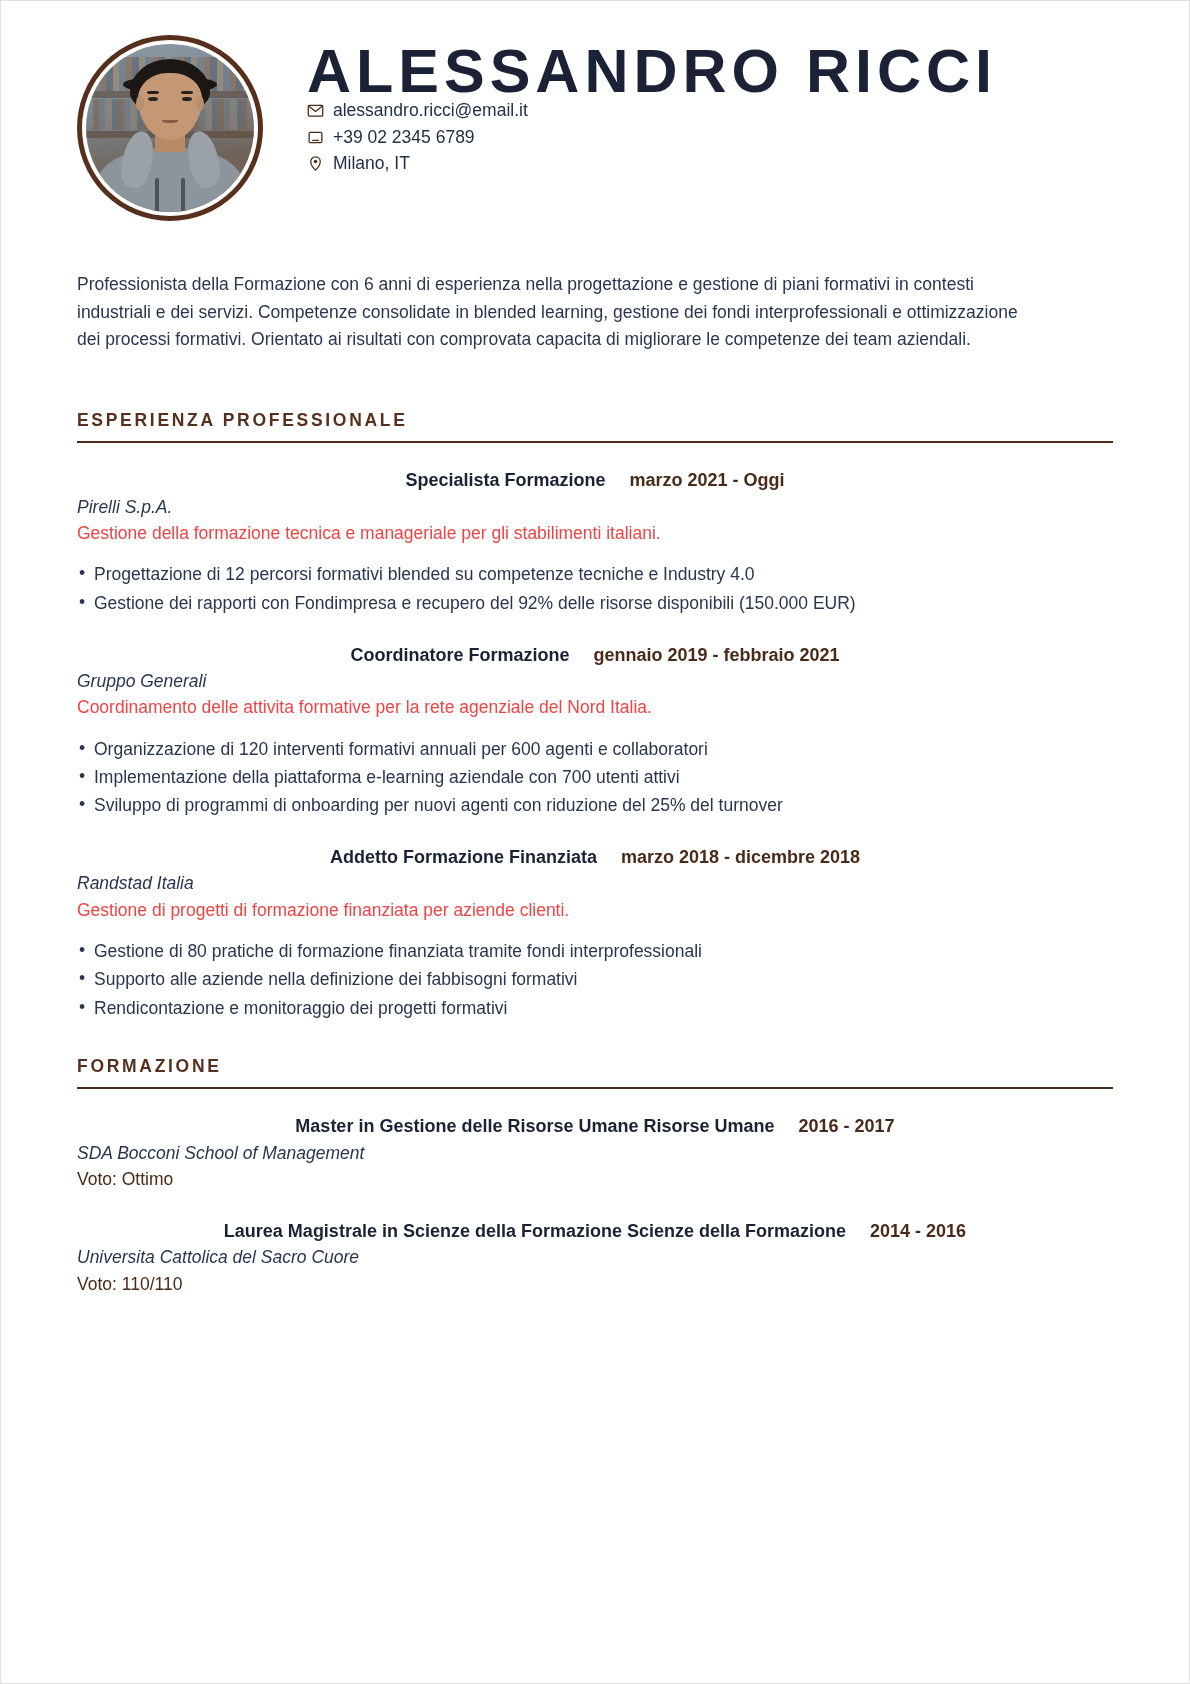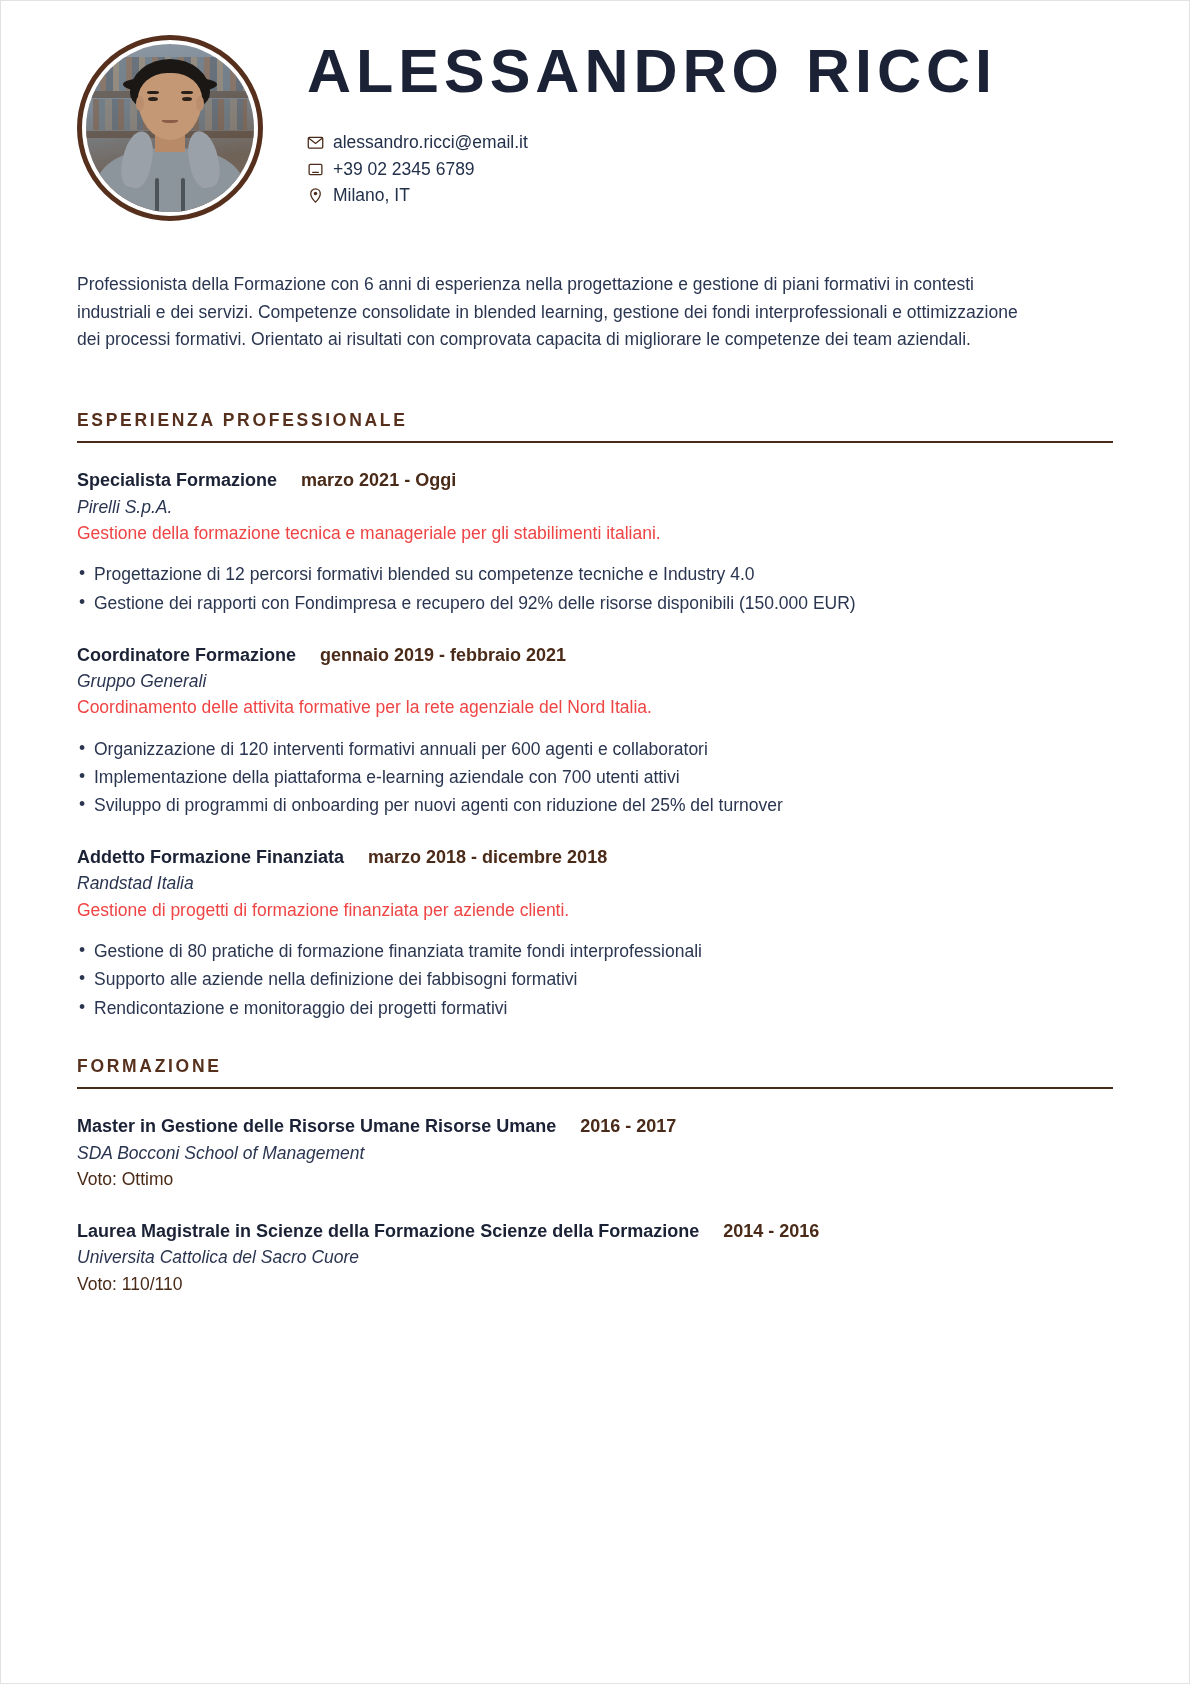--- a/index.html
+++ b/index.html
@@ -164,7 +164,6 @@
   }
 
   .contacts {
-    margin-top: 32px;
     display: flex;
     flex-direction: column;
     gap: 9px;

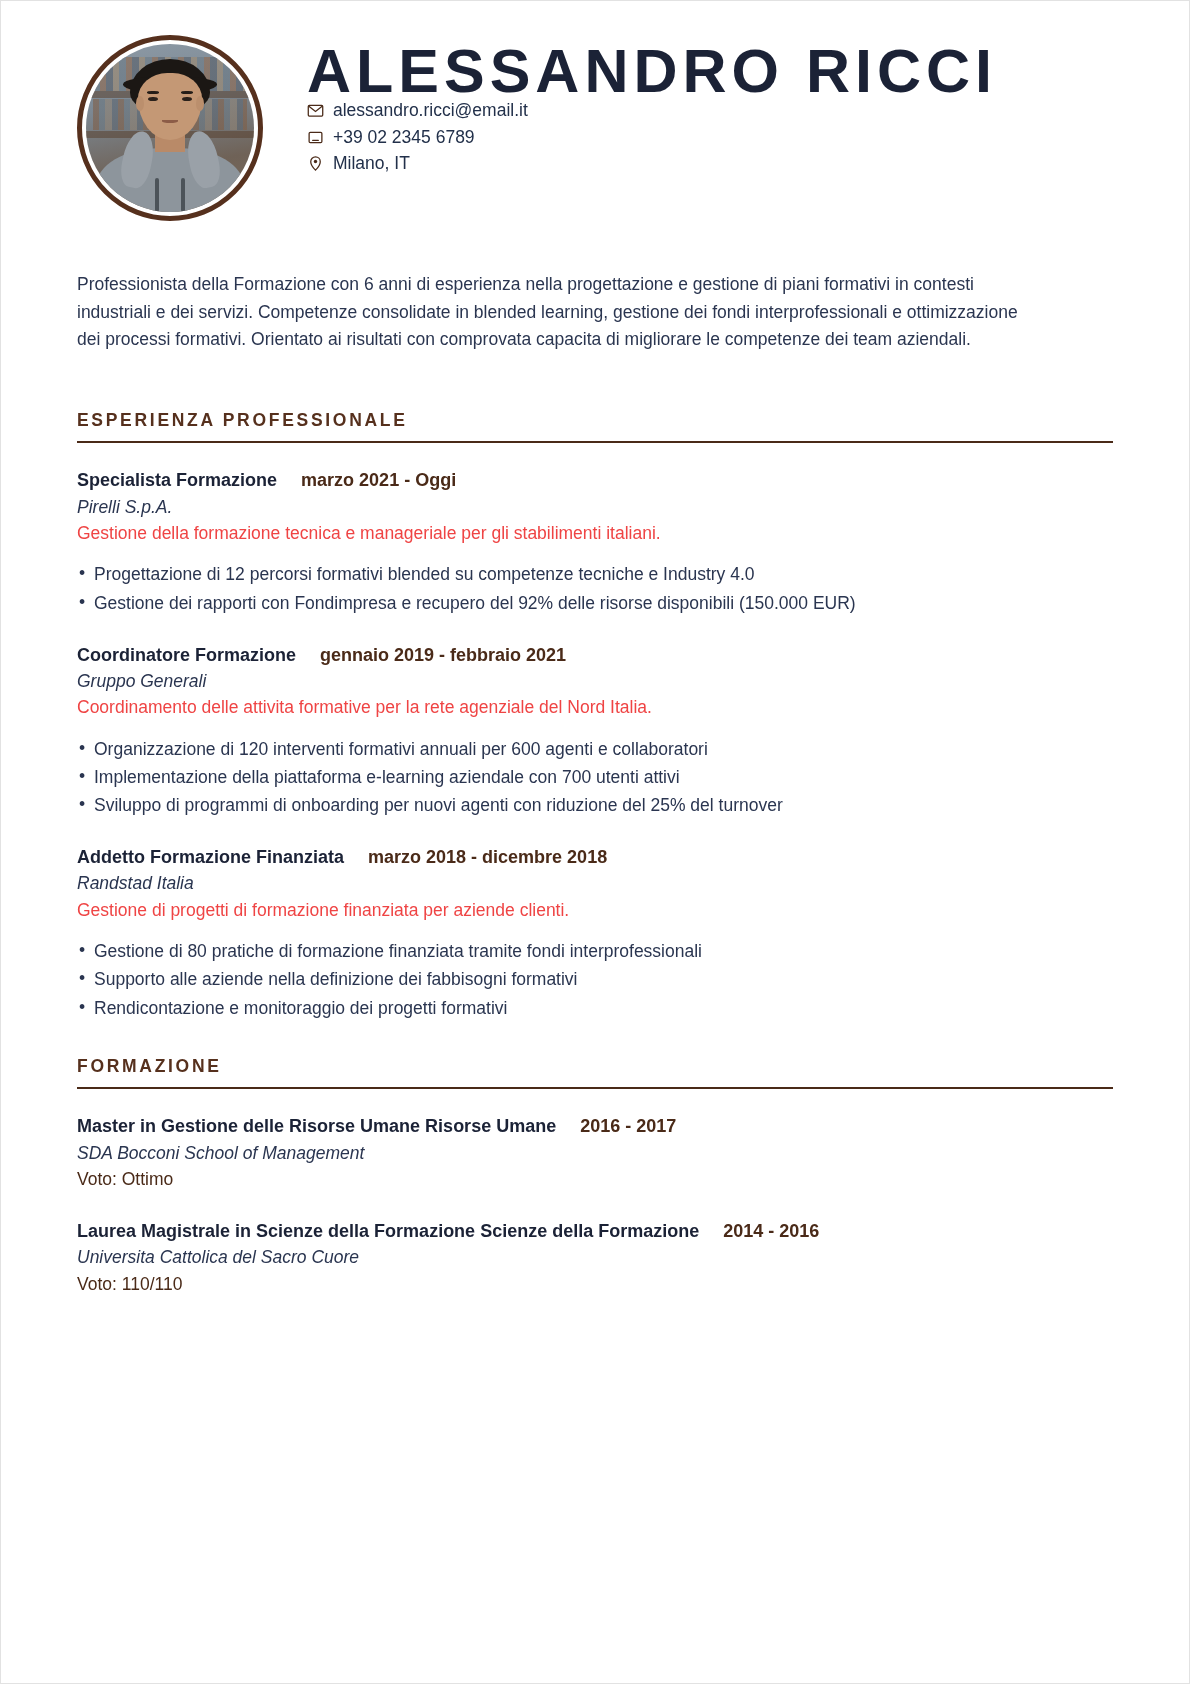--- a/index.html
+++ b/index.html
@@ -212,7 +212,7 @@
 
   .entry-head {
     display: flex;
-    justify-content: flex-start;
+    justify-content: center;
     align-items: baseline;
     gap: 24px;
   }

